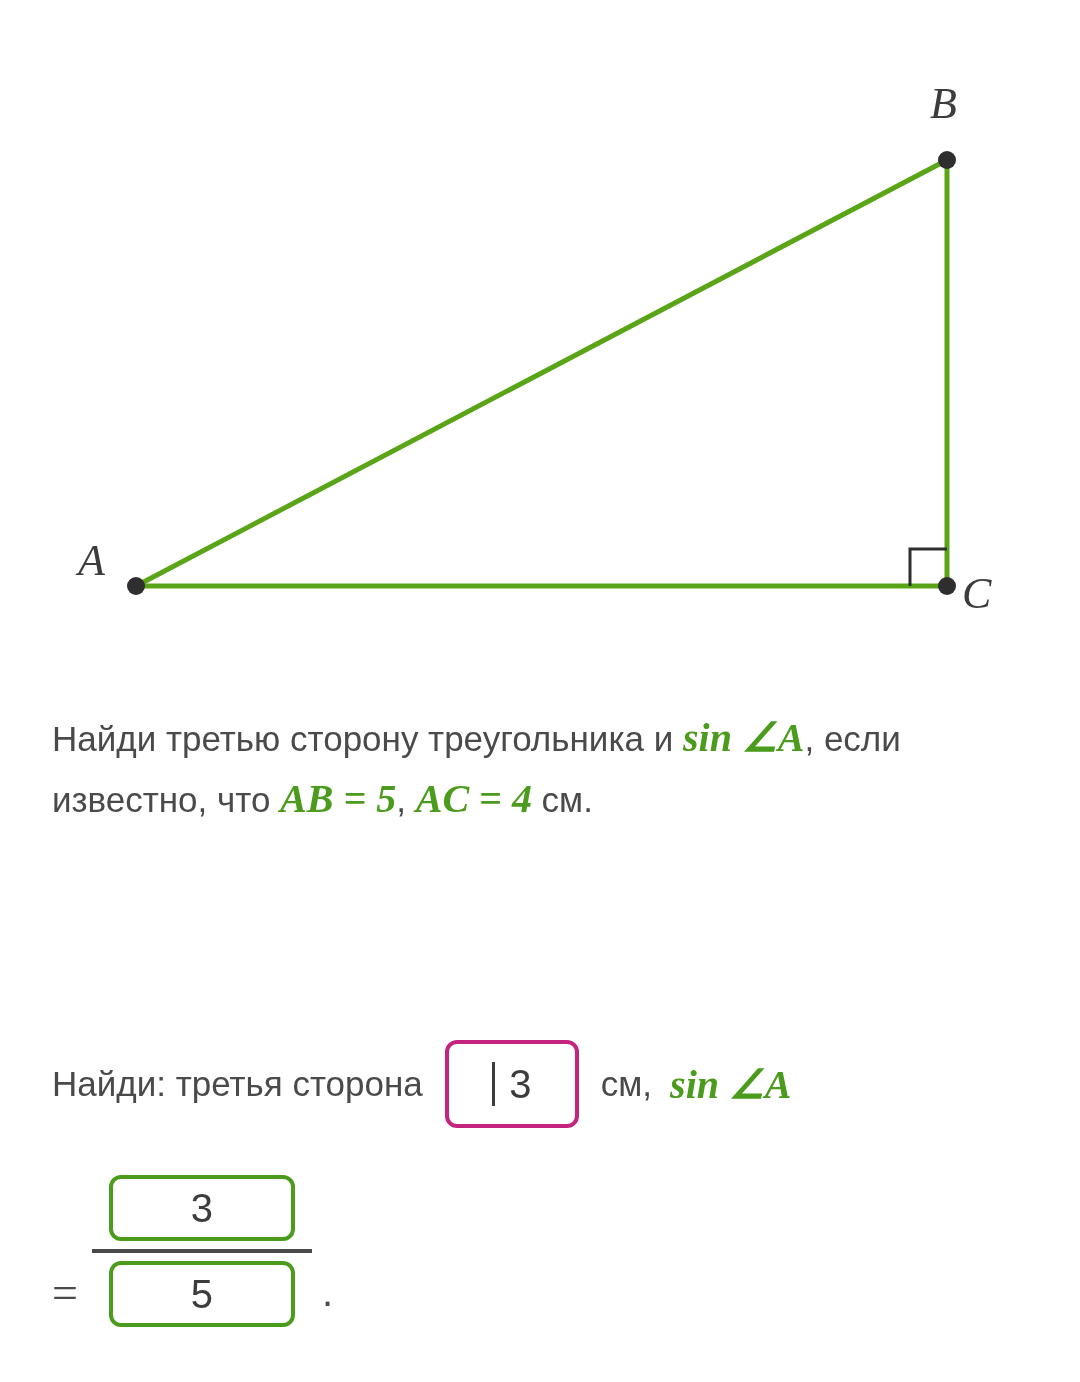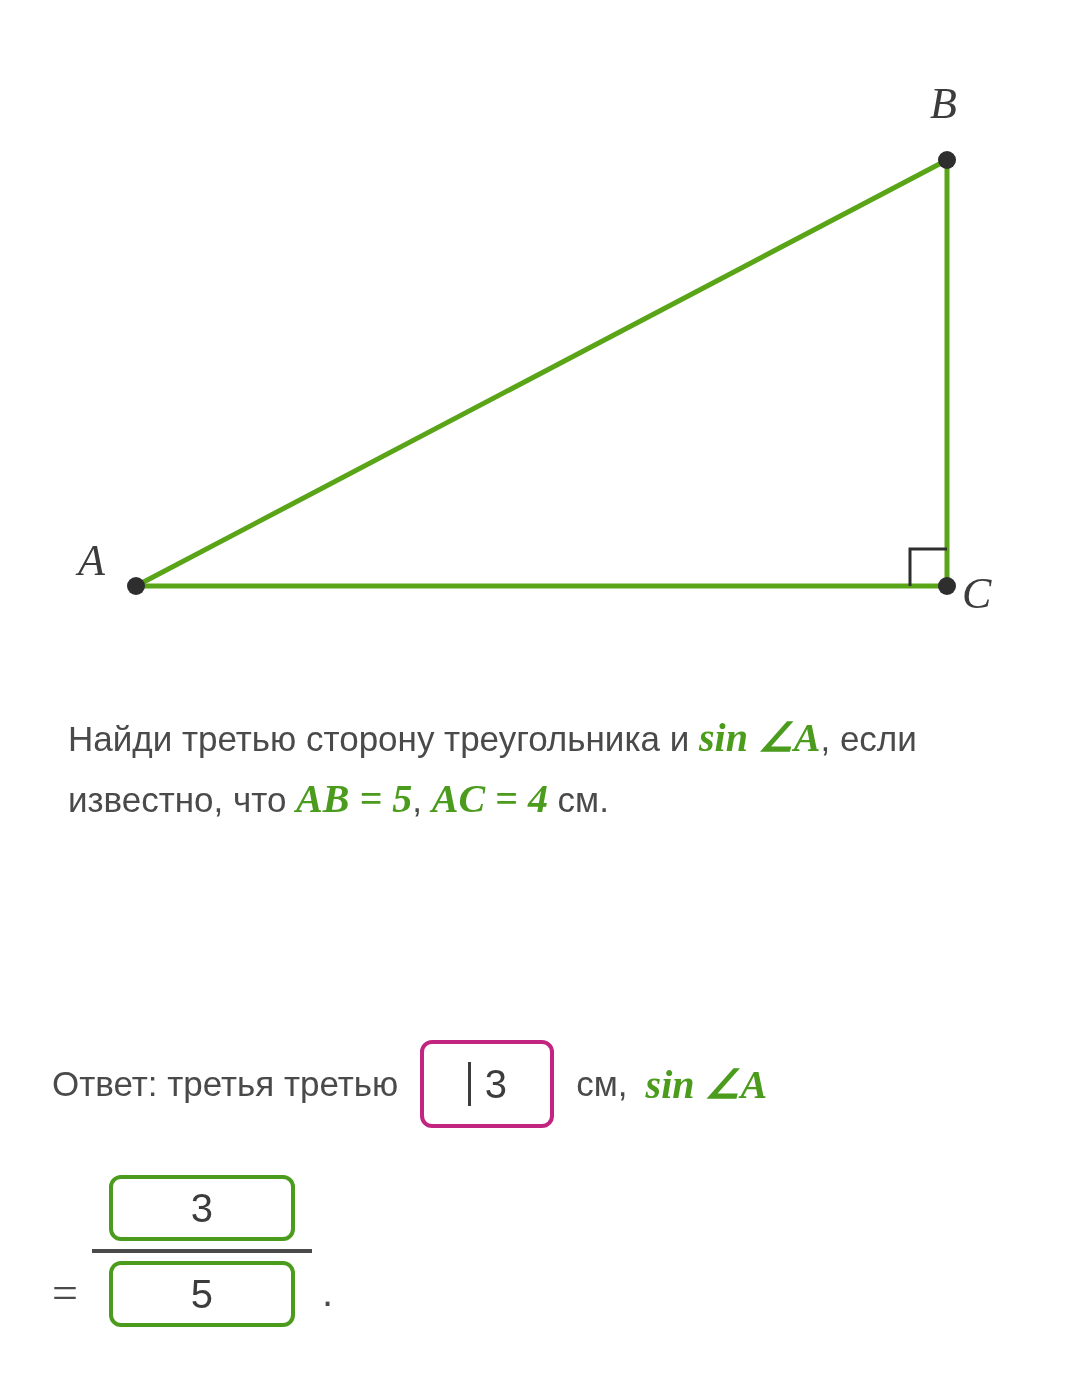--- a/index.html
+++ b/index.html
@@ -47,7 +47,6 @@
     font-size: 35px;
     line-height: 1.52;
     color: #4a4a4a;
-    margin-left: 16px;
   }
   .mathgreen {
     font-family: "Liberation Serif", serif;

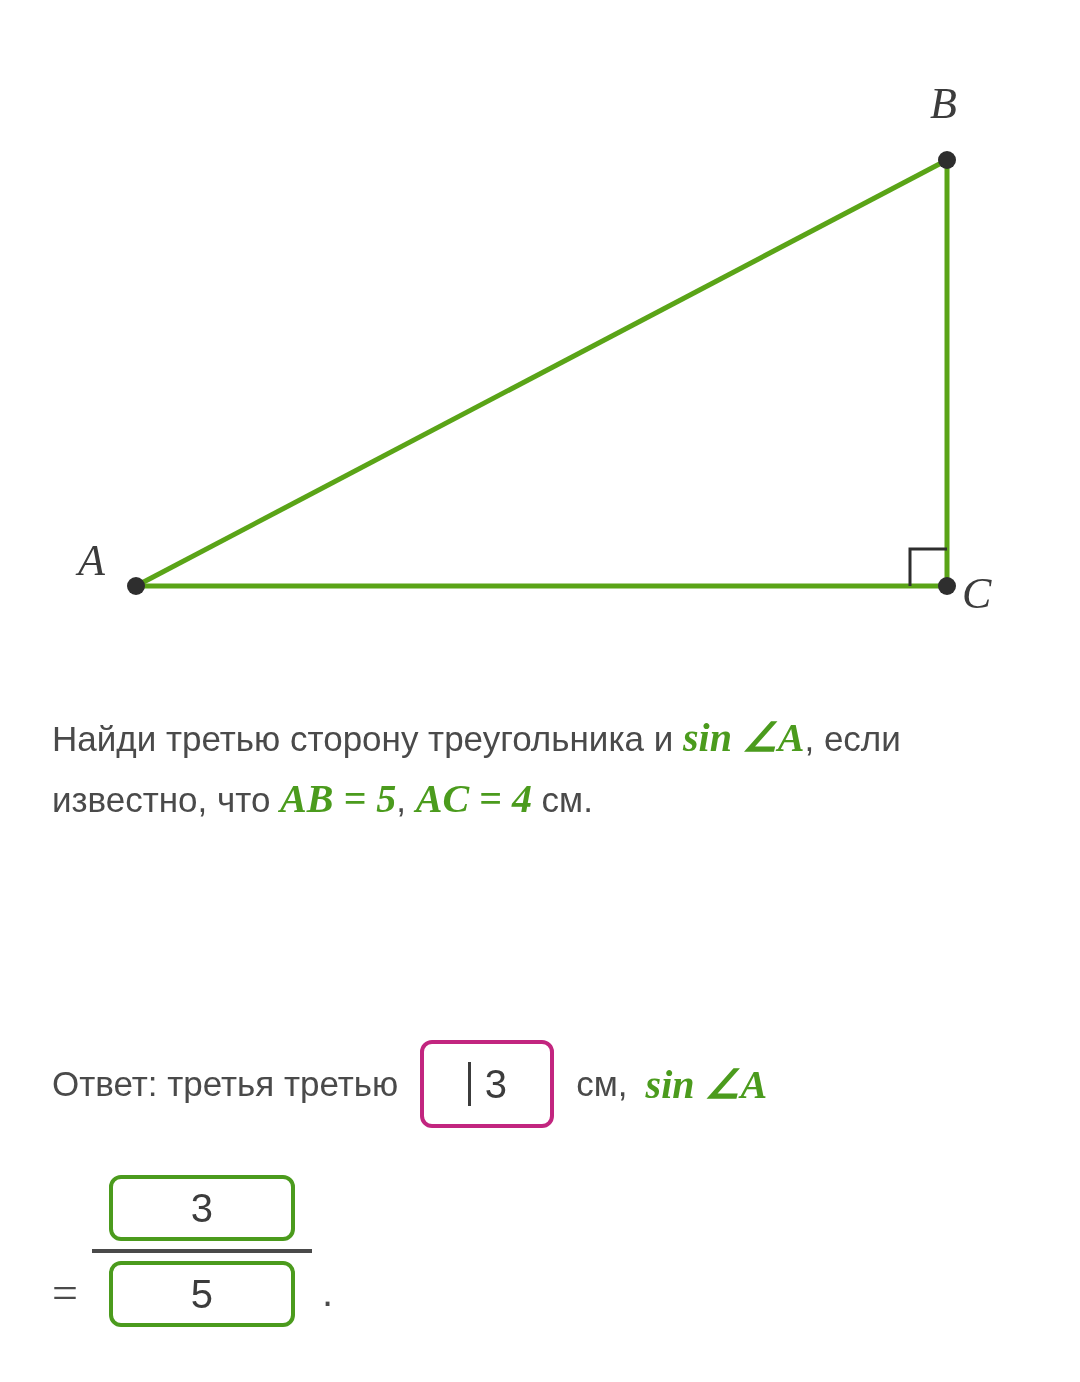--- a/index.html
+++ b/index.html
@@ -175,7 +175,7 @@
 </div>
 
 <div id="answer-line">
-  <span id="answer-label">Ответ: третья третью</span>
+  <span id="answer-label">Найди: третья сторона</span>
   <div class="input-box focused" id="third-side-box">
     <span class="caret"></span>
       <span>3</span>

